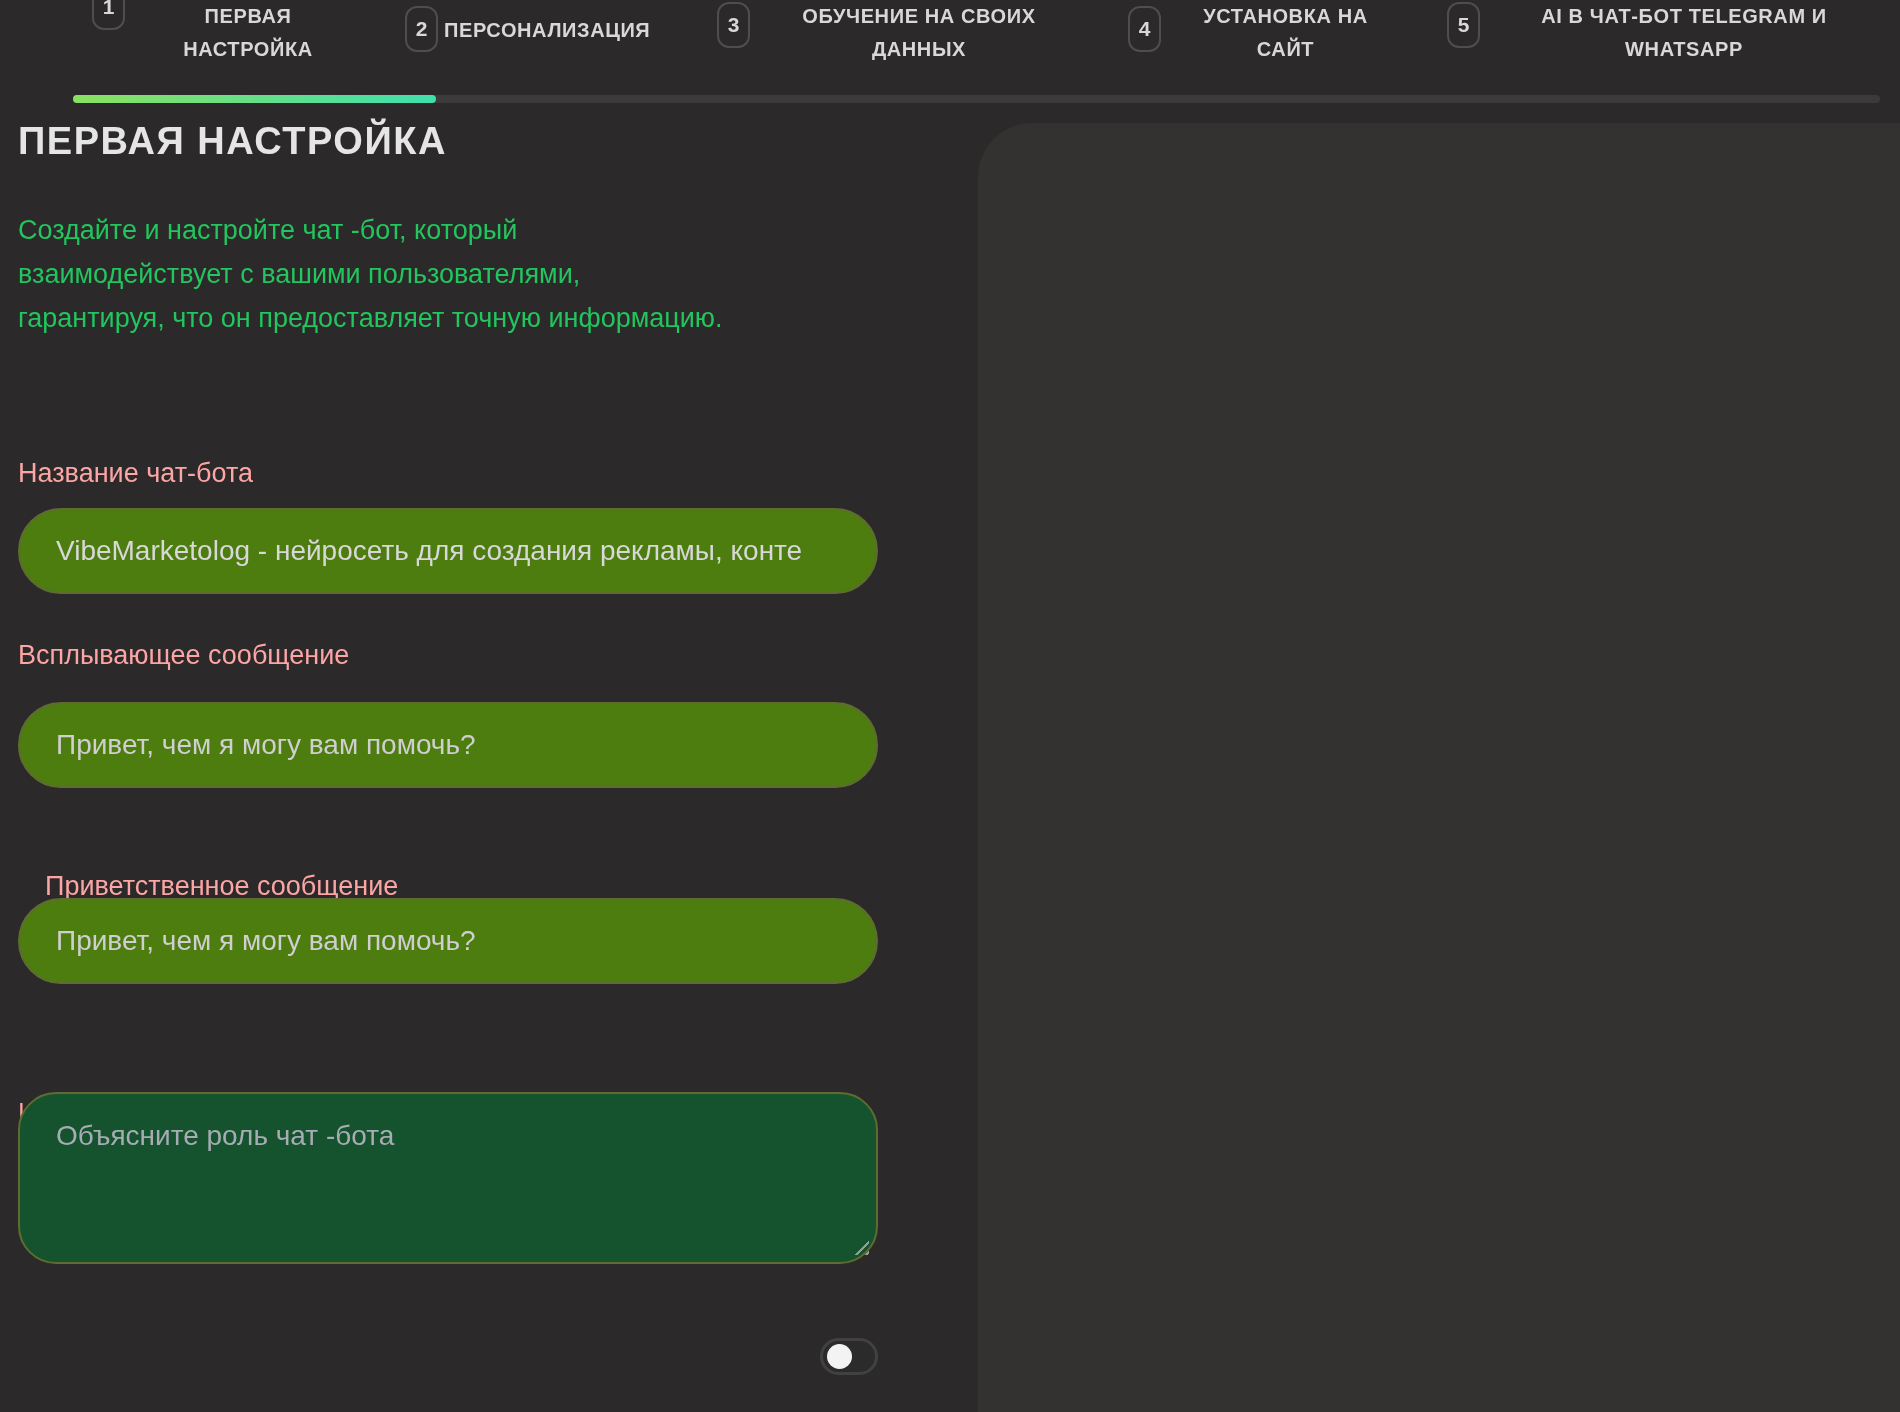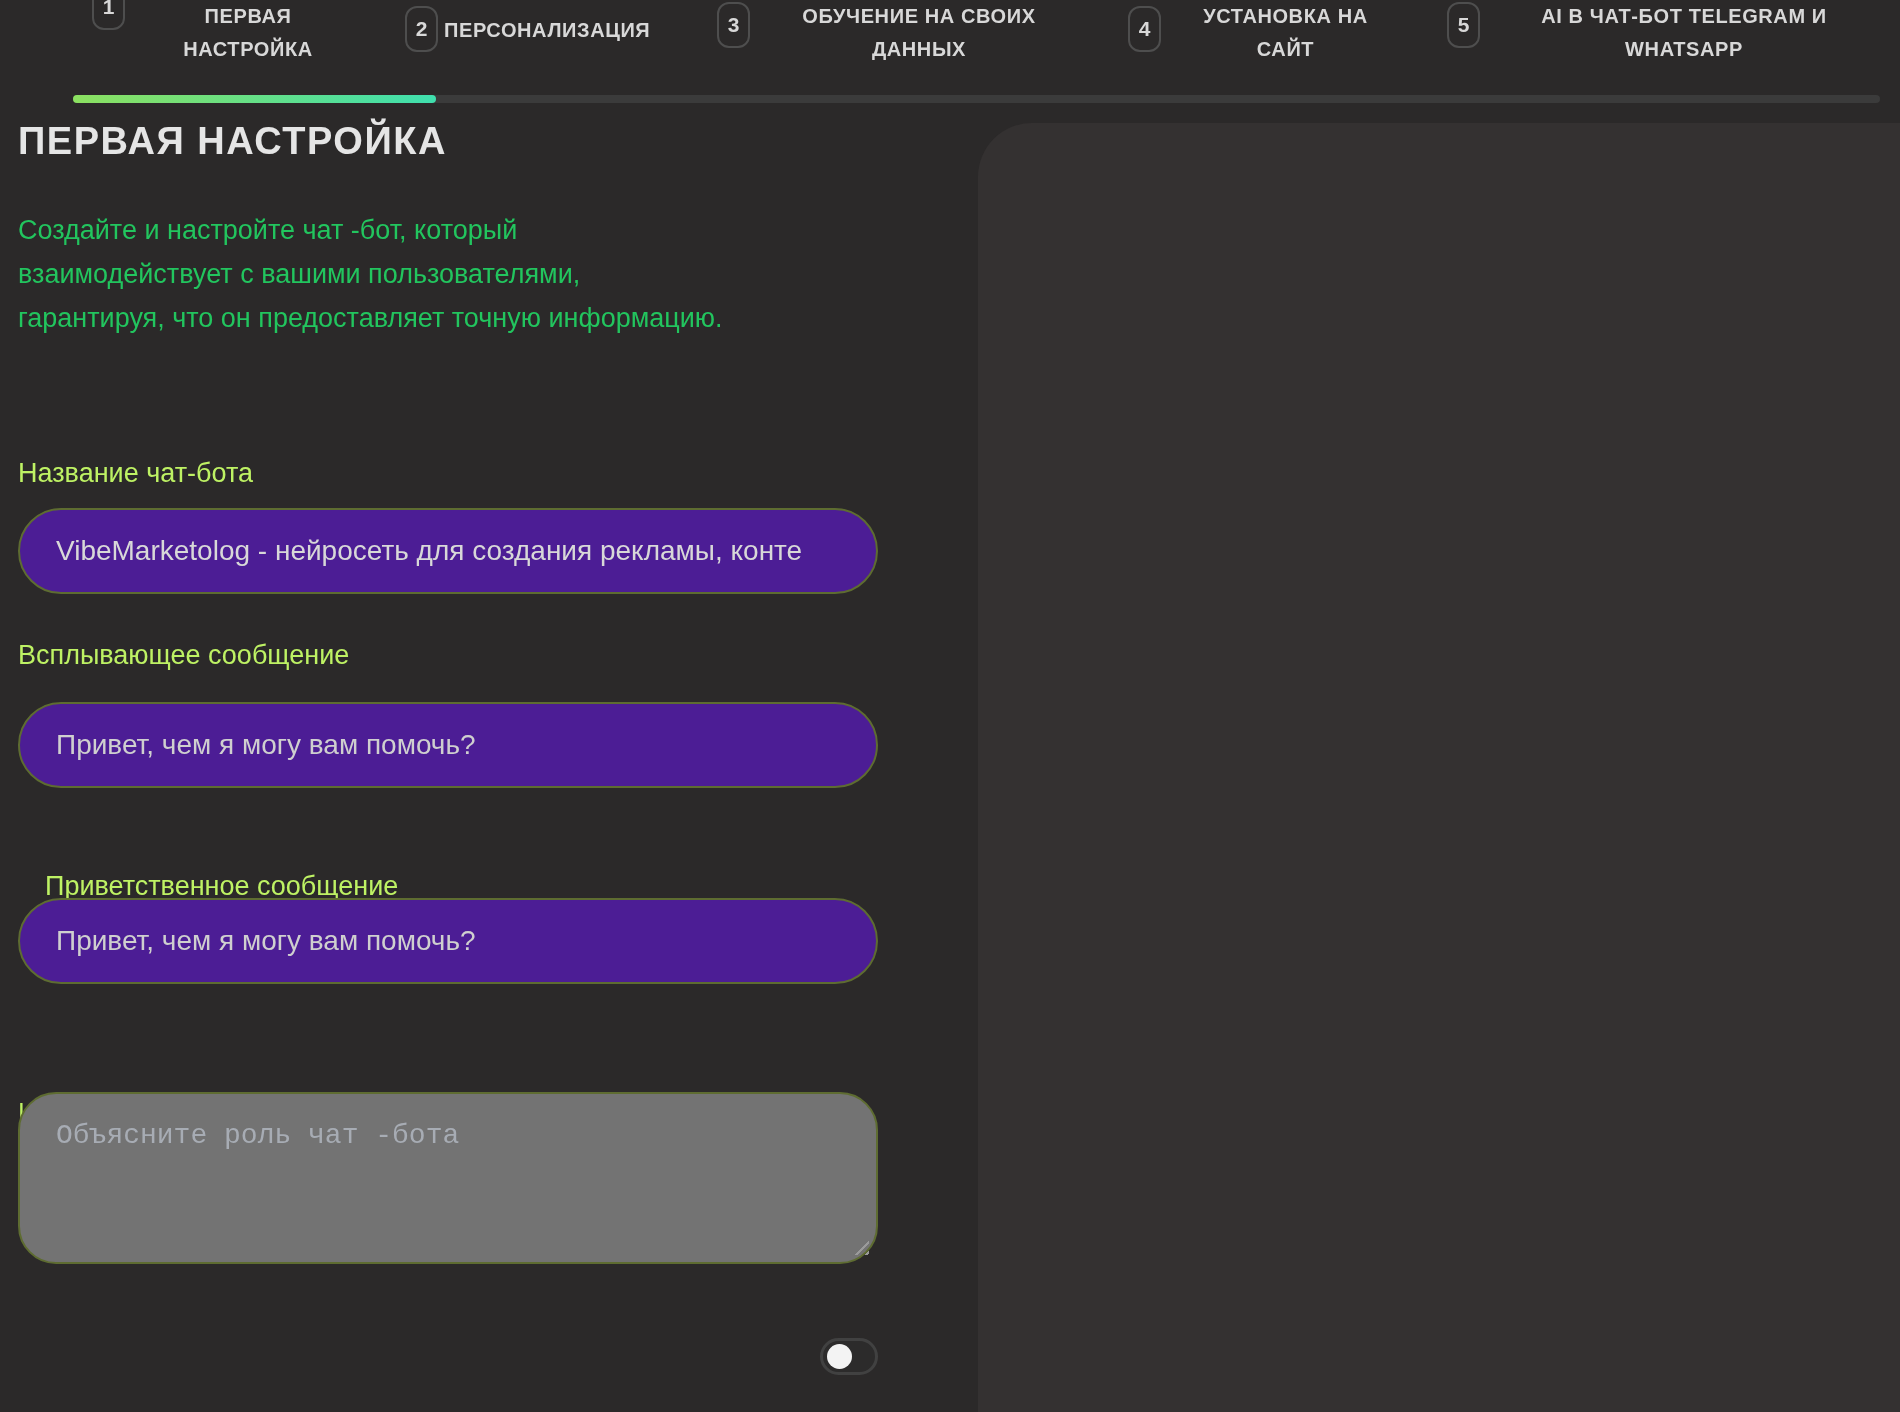--- a/index.html
+++ b/index.html
@@ -46,7 +46,7 @@
     position:absolute; left:18px; top:208px; width:705px;
     color:#22c55e; font-size:27px; line-height:44px;
   }
-  .field-label { position:absolute; left:18px; color:#bef264; font-size:27px;text-align:right; }
+  .field-label { position:absolute; left:18px; color:#fca5a5; font-size:27px;text-align:right; }
   .fl1 { top:458px; } .fl2 { top:640px; } .fl3 { top:871px;margin-left:27px; } .fl4 { top:1098px; }
   .pill-input {
     position:absolute; left:18px; width:860px; height:86px;

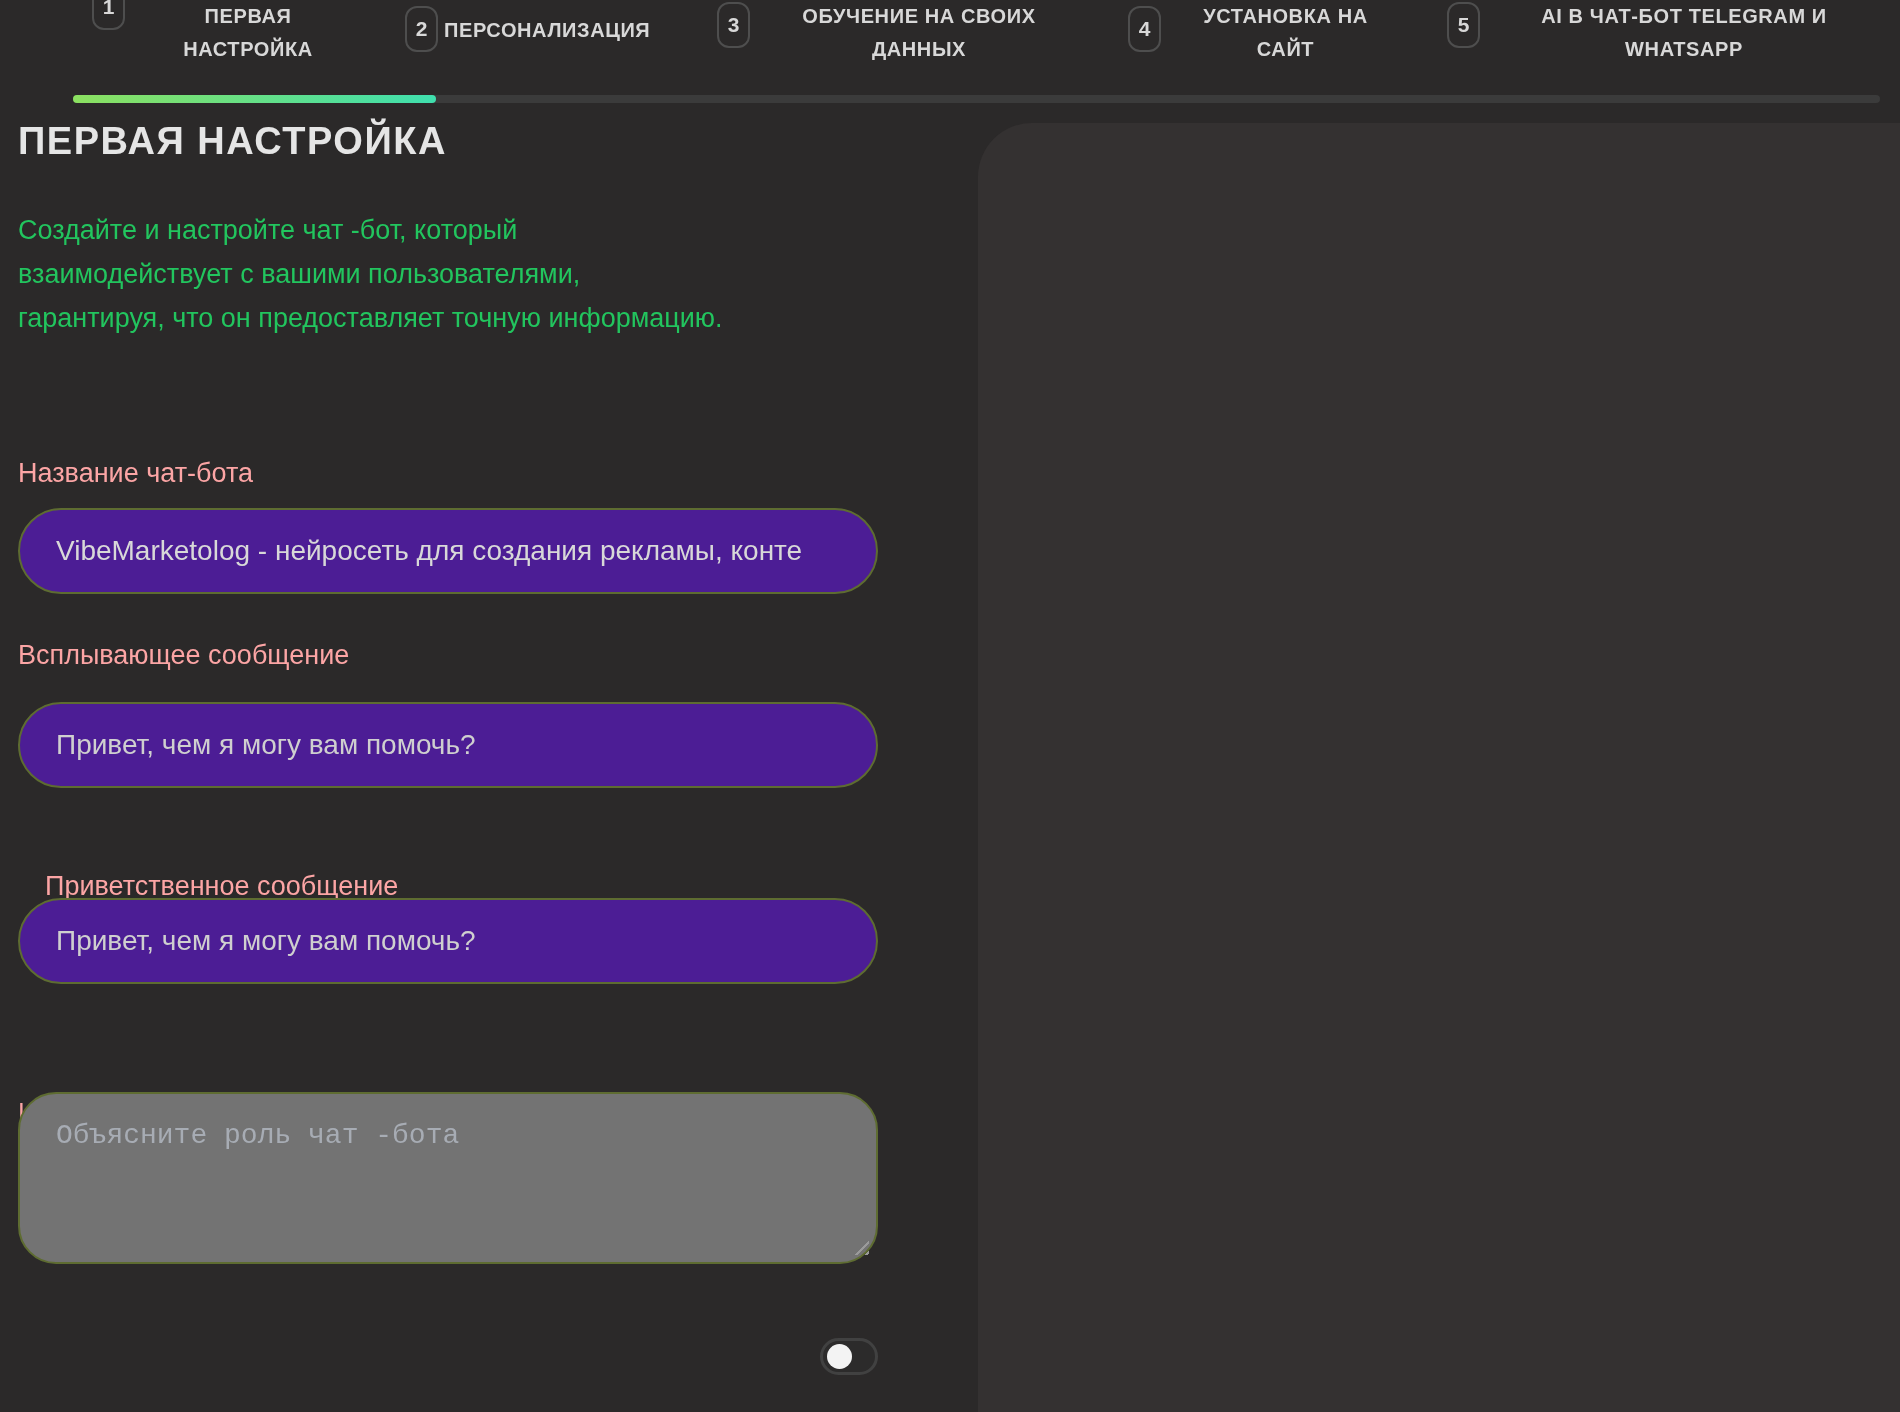--- a/index.html
+++ b/index.html
@@ -50,7 +50,7 @@
   .fl1 { top:458px; } .fl2 { top:640px; } .fl3 { top:871px;margin-left:27px; } .fl4 { top:1098px; }
   .pill-input {
     position:absolute; left:18px; width:860px; height:86px;
-    background:#4c1d95; border:2px solid #5e6c31; border-radius:43px;
+    background:#4d7c0f; border:2px solid #5e6c31; border-radius:43px;
     padding:0 36px; font-size:28px; color:#d8d8d8; outline:none;
     font-family:"Liberation Sans", sans-serif;
   }

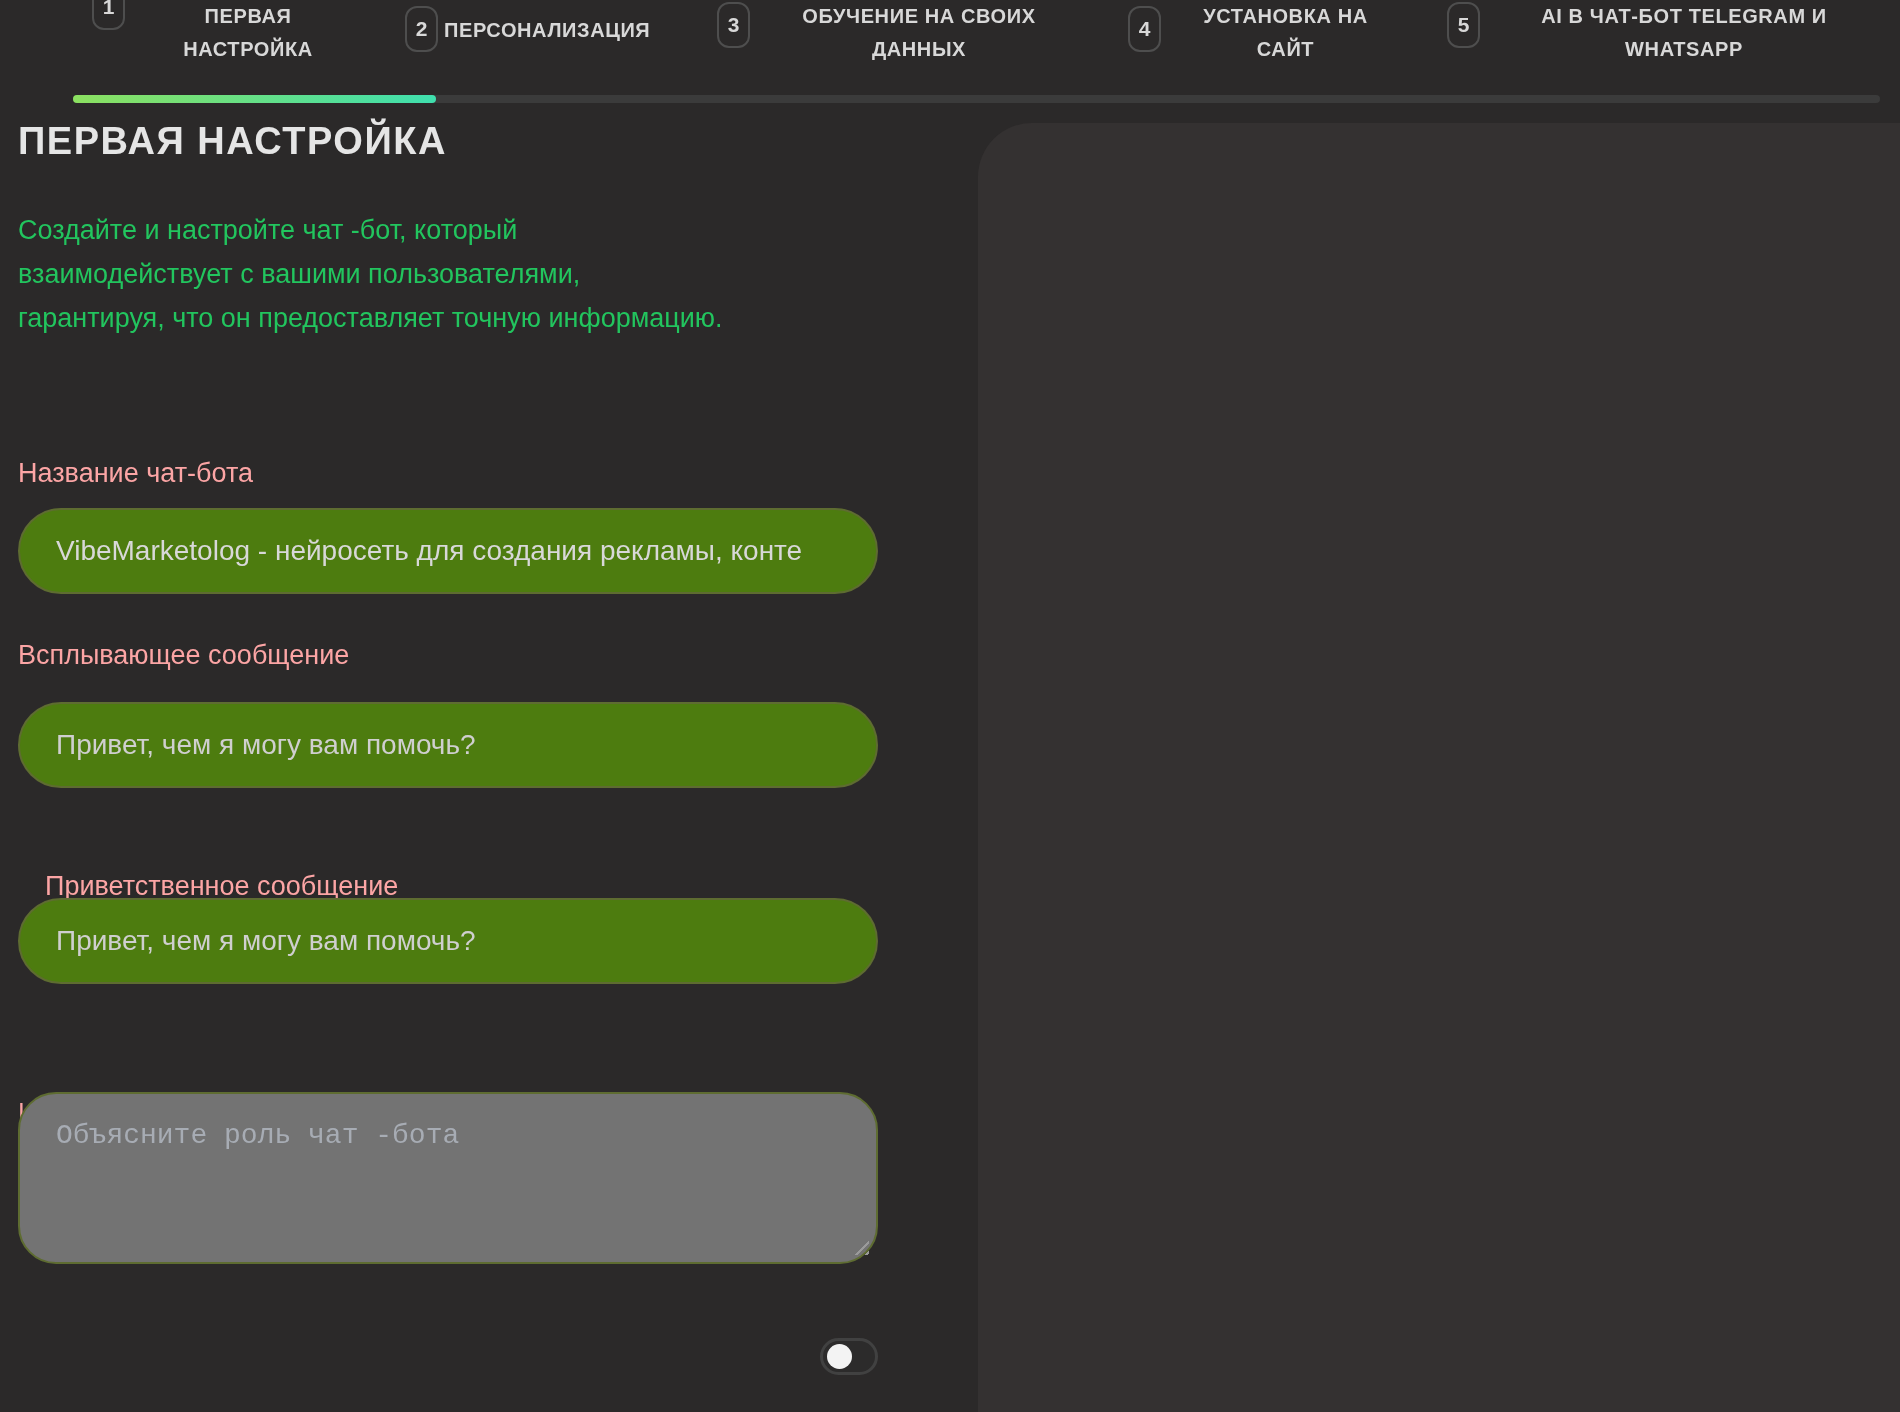--- a/index.html
+++ b/index.html
@@ -58,9 +58,9 @@
   .in1 { top:508px; } .in2 { top:702px; } .in3 { top:898px; }
   .pill-textarea {
     position:absolute; left:18px; top:1092px; width:860px; height:172px;
-    background:#737373; border:2px solid #5e6c31; border-radius:38px;
+    background:#14532d; border:2px solid #5e6c31; border-radius:38px;
     padding:26px 36px; font-size:28px; color:#d8d8d8; outline:none; resize:none;
-    font-family:Liberation Mono, monospace;
+    font-family:Liberation Sans, sans-serif;
   }
   .pill-textarea::placeholder { color:#a7acb4; opacity:1; }
   .grip {

